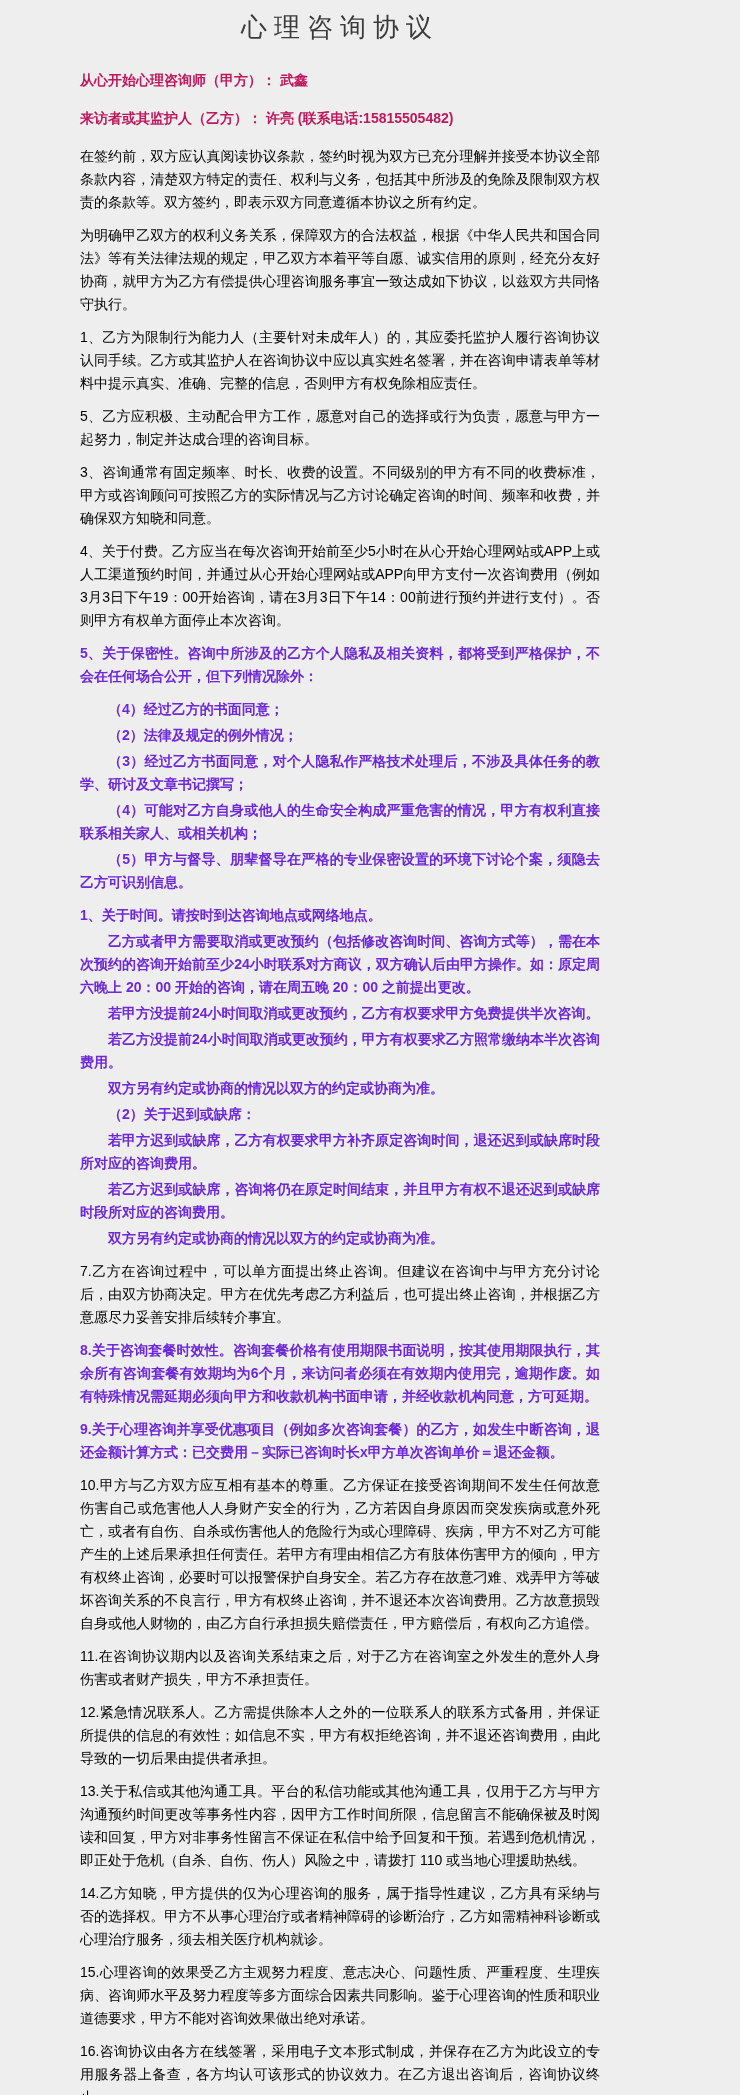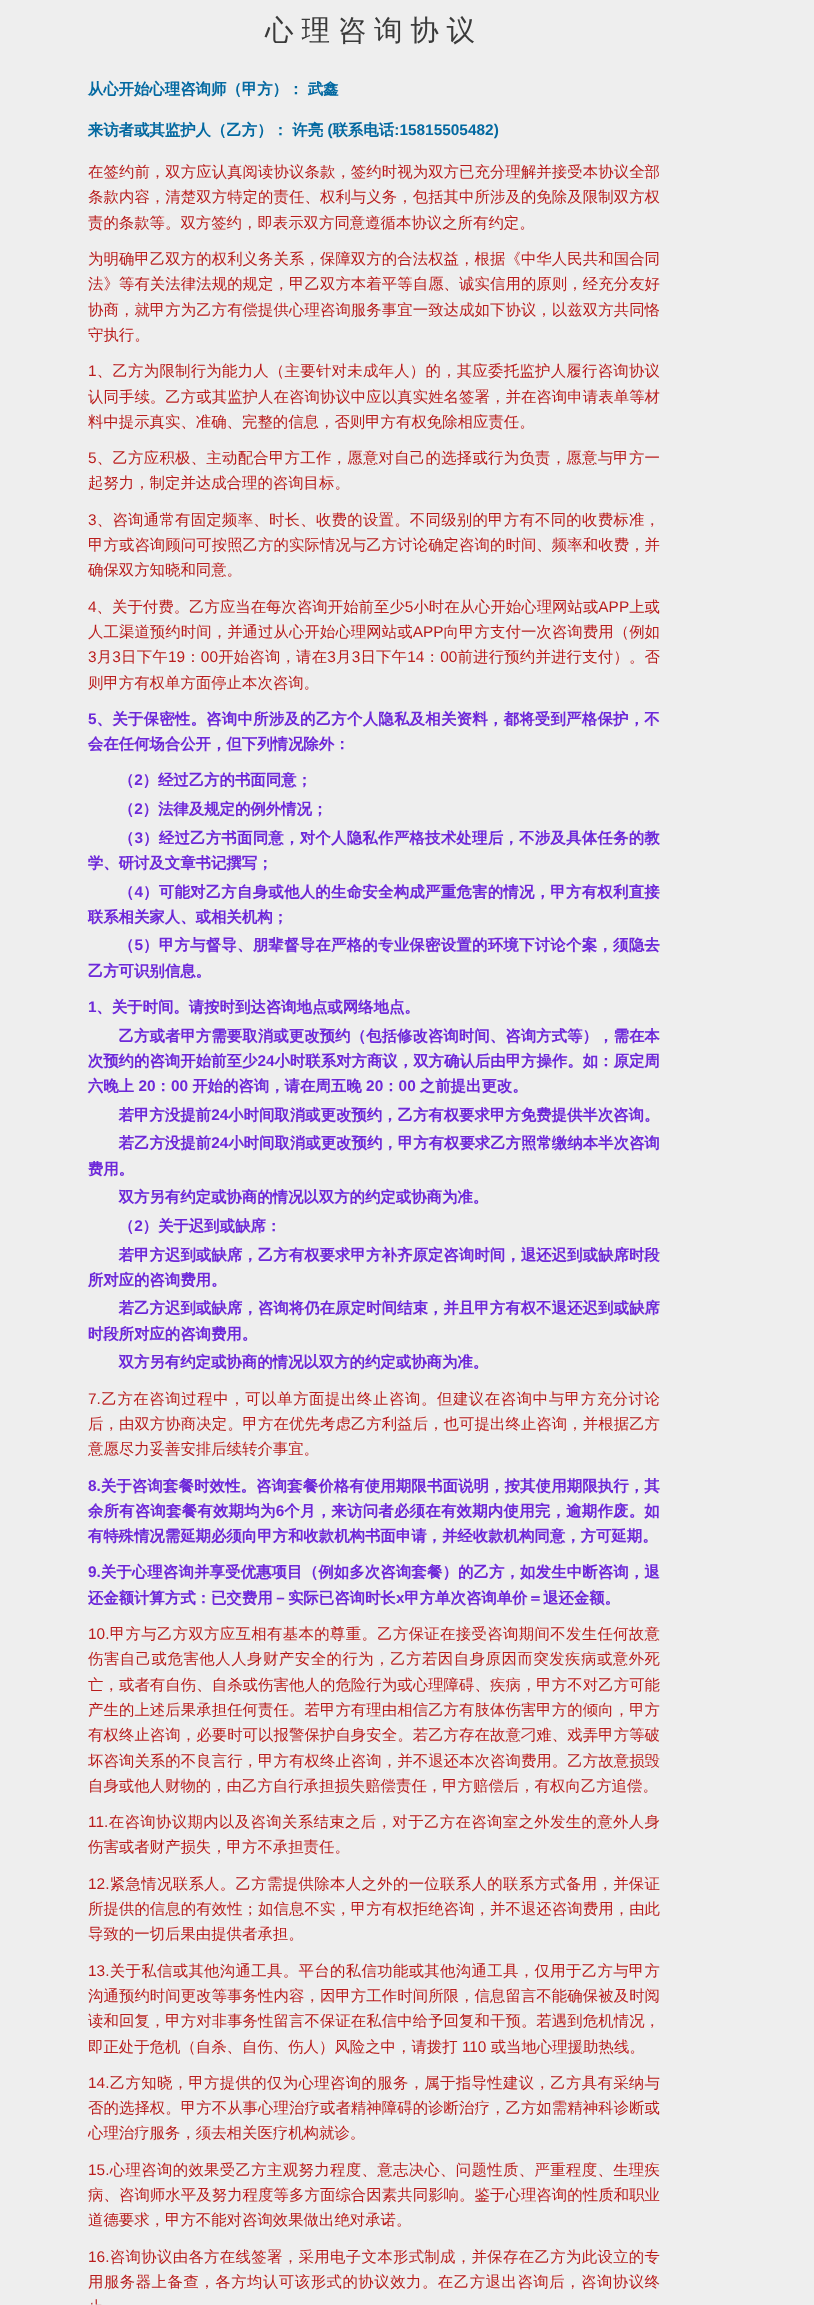--- a/index.html
+++ b/index.html
@@ -32,7 +32,7 @@
     text-align: justify;
     color: #b91c1c;
   }
-  .clauses p.party  { font-weight: bold; color: #0369a1; margin-bottom: 15px; }
+  .clauses p.party  { font-weight: bold; color: #be185d; margin-bottom: 15px; }
   .clauses p.bold   { font-weight: bold; color: #6d28d9; }
   .clauses p.sub    { text-indent: 2em; }
   .clauses p.tight  { margin-bottom: 3px; }

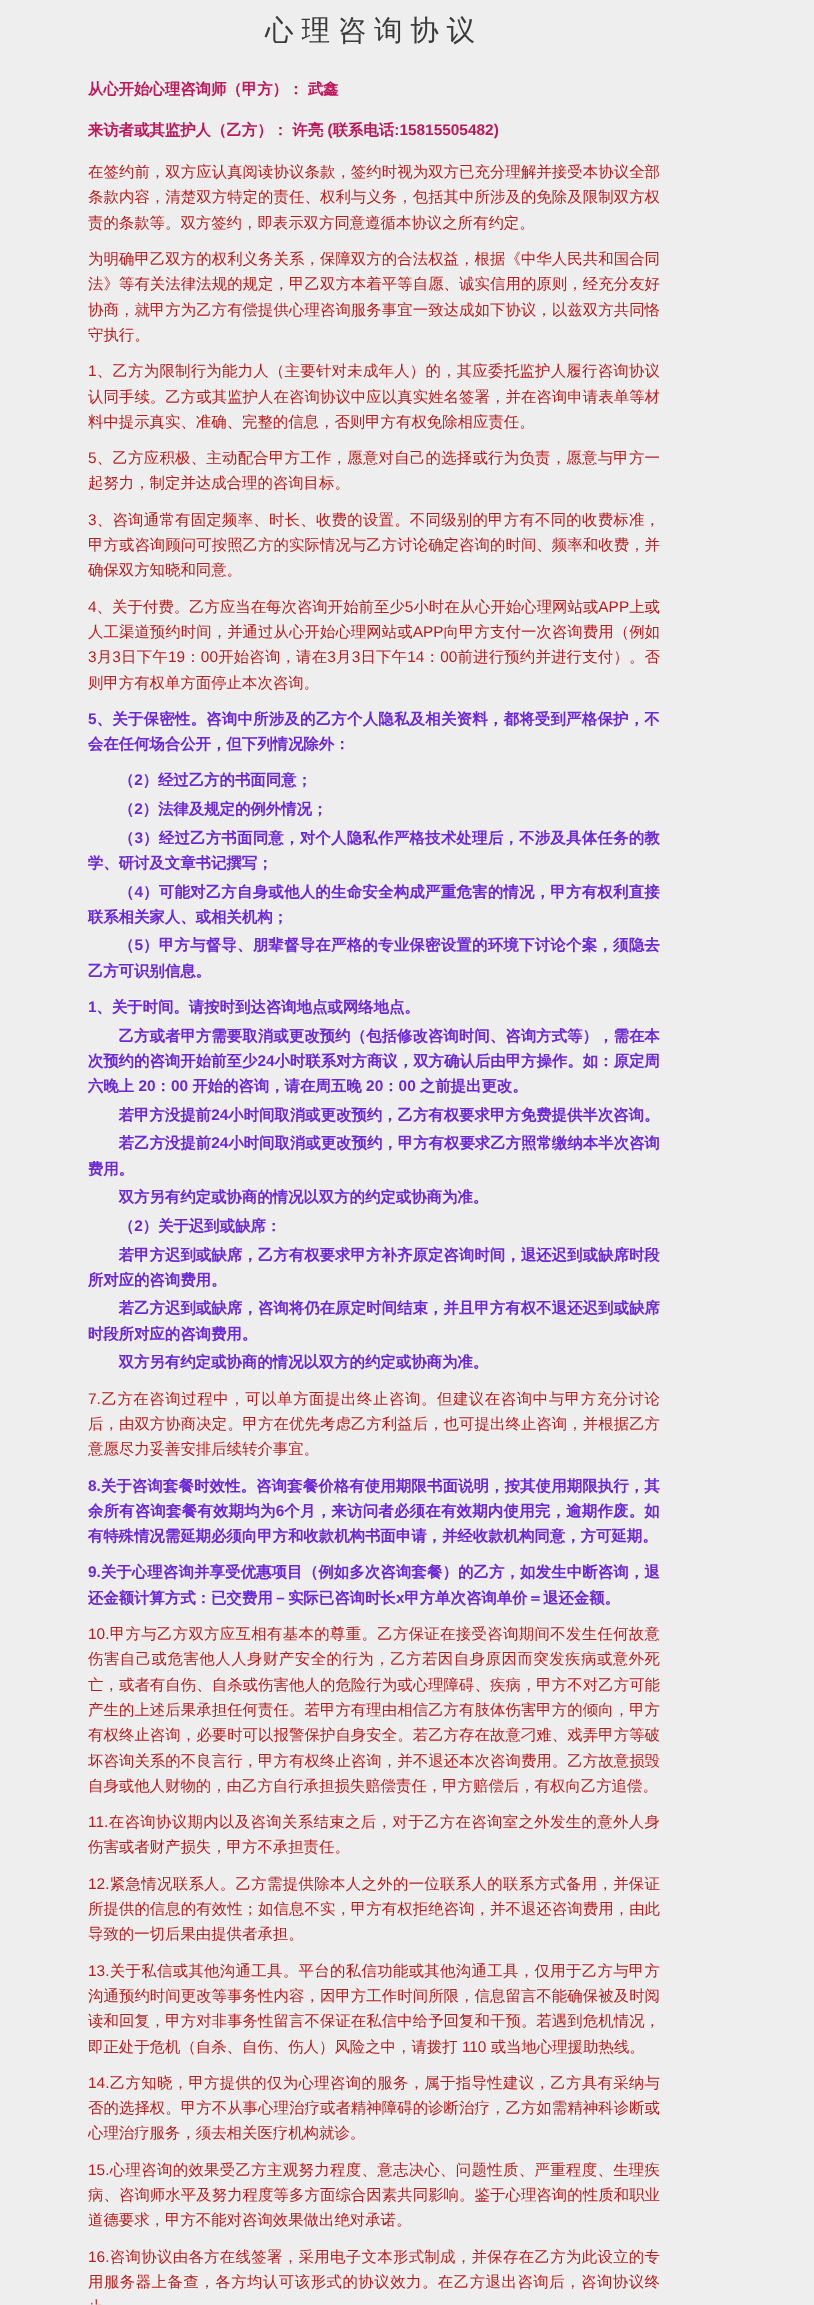--- a/index.html
+++ b/index.html
@@ -30,7 +30,7 @@
     line-height: 23px;
     margin: 0 0 10px 0;
     text-align: justify;
-    color: #b91c1c;
+    color: #000000;
   }
   .clauses p.party  { font-weight: bold; color: #be185d; margin-bottom: 15px; }
   .clauses p.bold   { font-weight: bold; color: #6d28d9; }

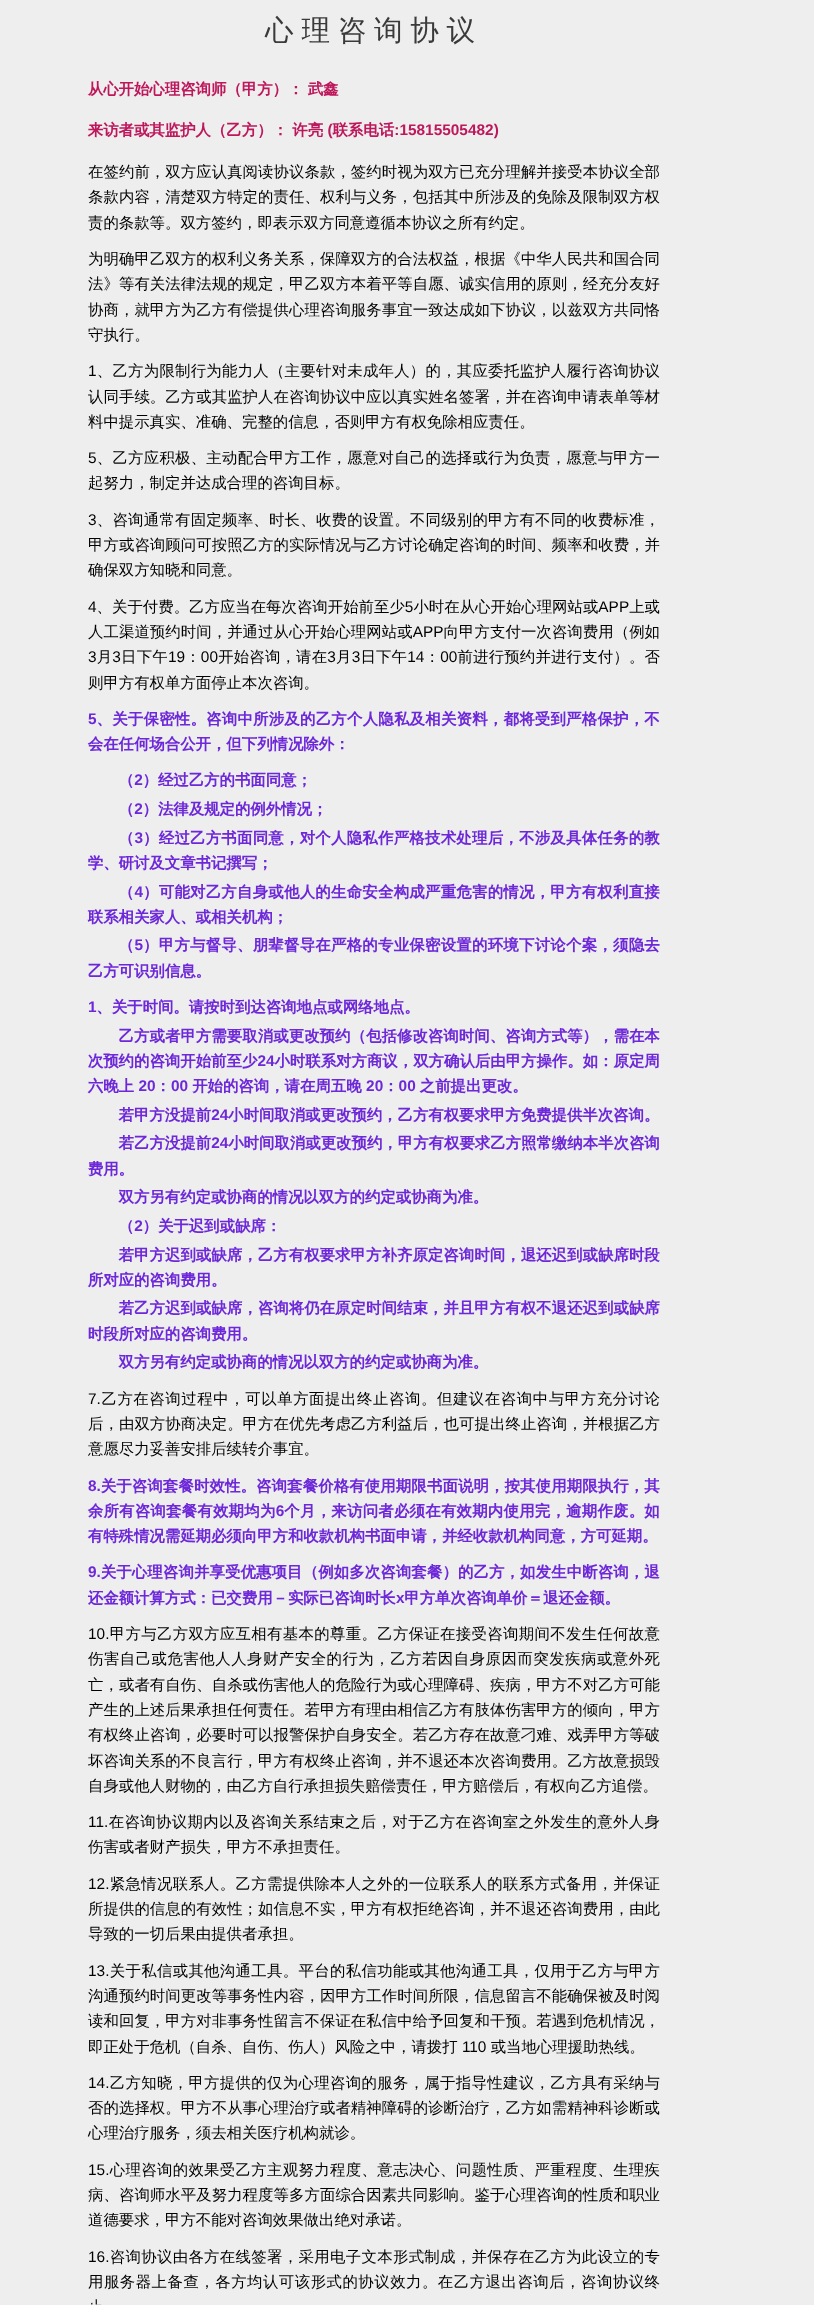--- a/index.html
+++ b/index.html
@@ -54,7 +54,7 @@
       <p class="normal">3、咨询通常有固定频率、时长、收费的设置。不同级别的甲方有不同的收费标准，甲方或咨询顾问可按照乙方的实际情况与乙方讨论确定咨询的时间、频率和收费，并确保双方知晓和同意。</p>
       <p class="normal">4、关于付费。乙方应当在每次咨询开始前至少5小时在从心开始心理网站或APP上或人工渠道预约时间，并通过从心开始心理网站或APP向甲方支付一次咨询费用（例如3月3日下午19：00开始咨询，请在3月3日下午14：00前进行预约并进行支付）。否则甲方有权单方面停止本次咨询。</p>
       <p class="bold">5、关于保密性。咨询中所涉及的乙方个人隐私及相关资料，都将受到严格保护，不会在任何场合公开，但下列情况除外：</p>
-      <p class="bold sub tight">（2）经过乙方的书面同意；</p>
+      <p class="bold sub tight">（4）经过乙方的书面同意；</p>
       <p class="bold sub tight">（2）法律及规定的例外情况；</p>
       <p class="bold sub tight">（3）经过乙方书面同意，对个人隐私作严格技术处理后，不涉及具体任务的教学、研讨及文章书记撰写；</p>
       <p class="bold sub tight">（4）可能对乙方自身或他人的生命安全构成严重危害的情况，甲方有权利直接联系相关家人、或相关机构；</p>

